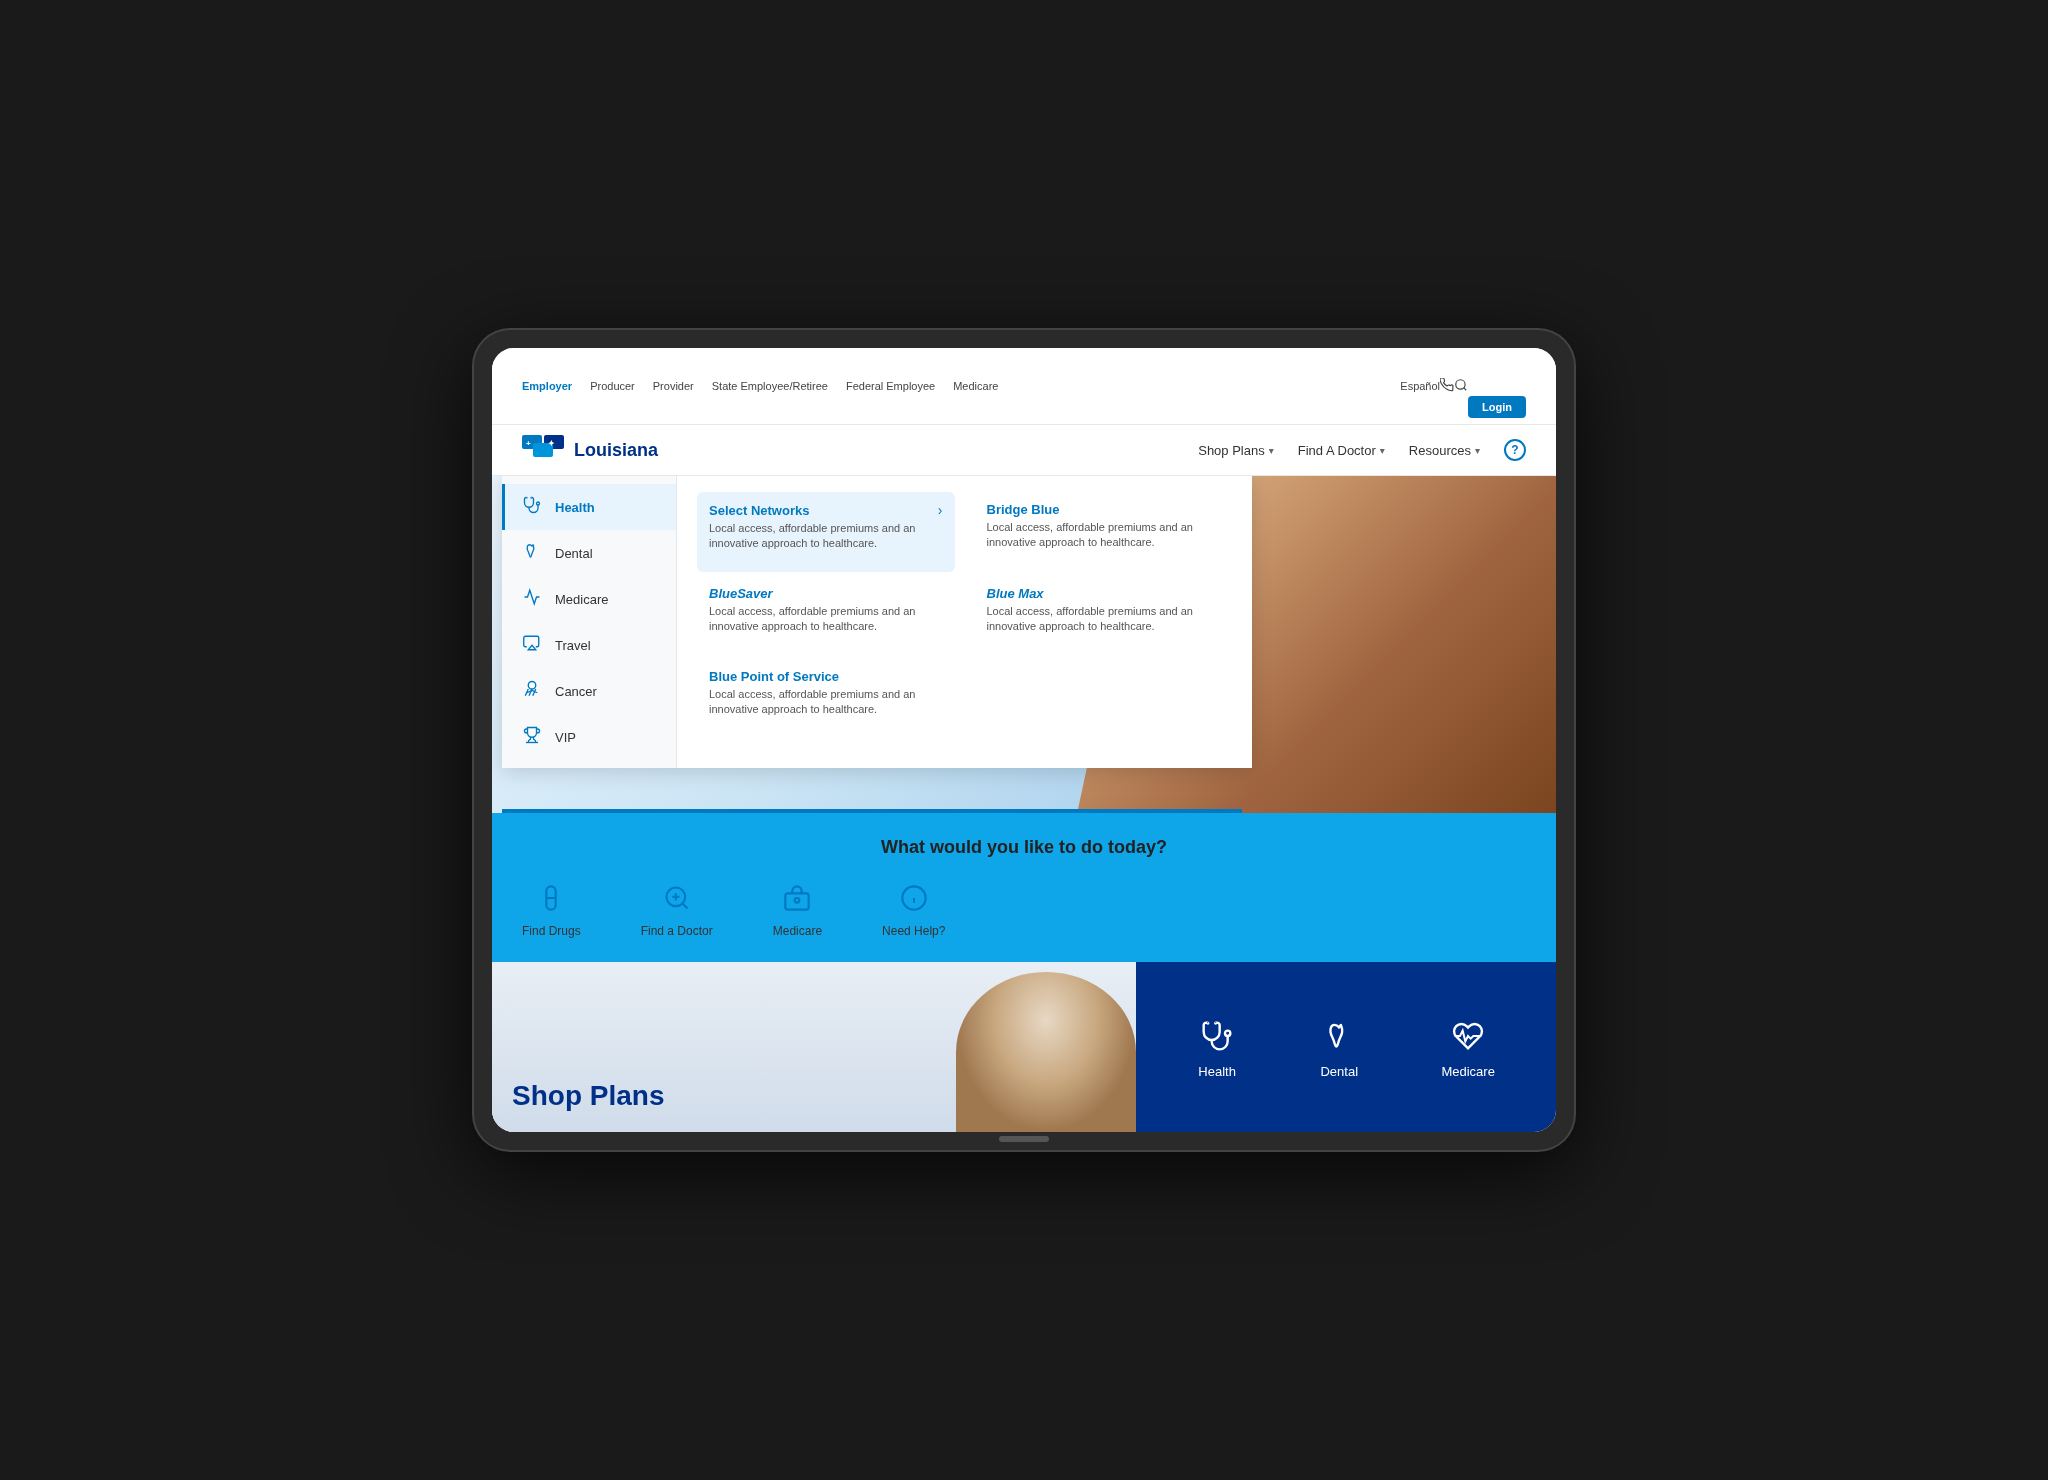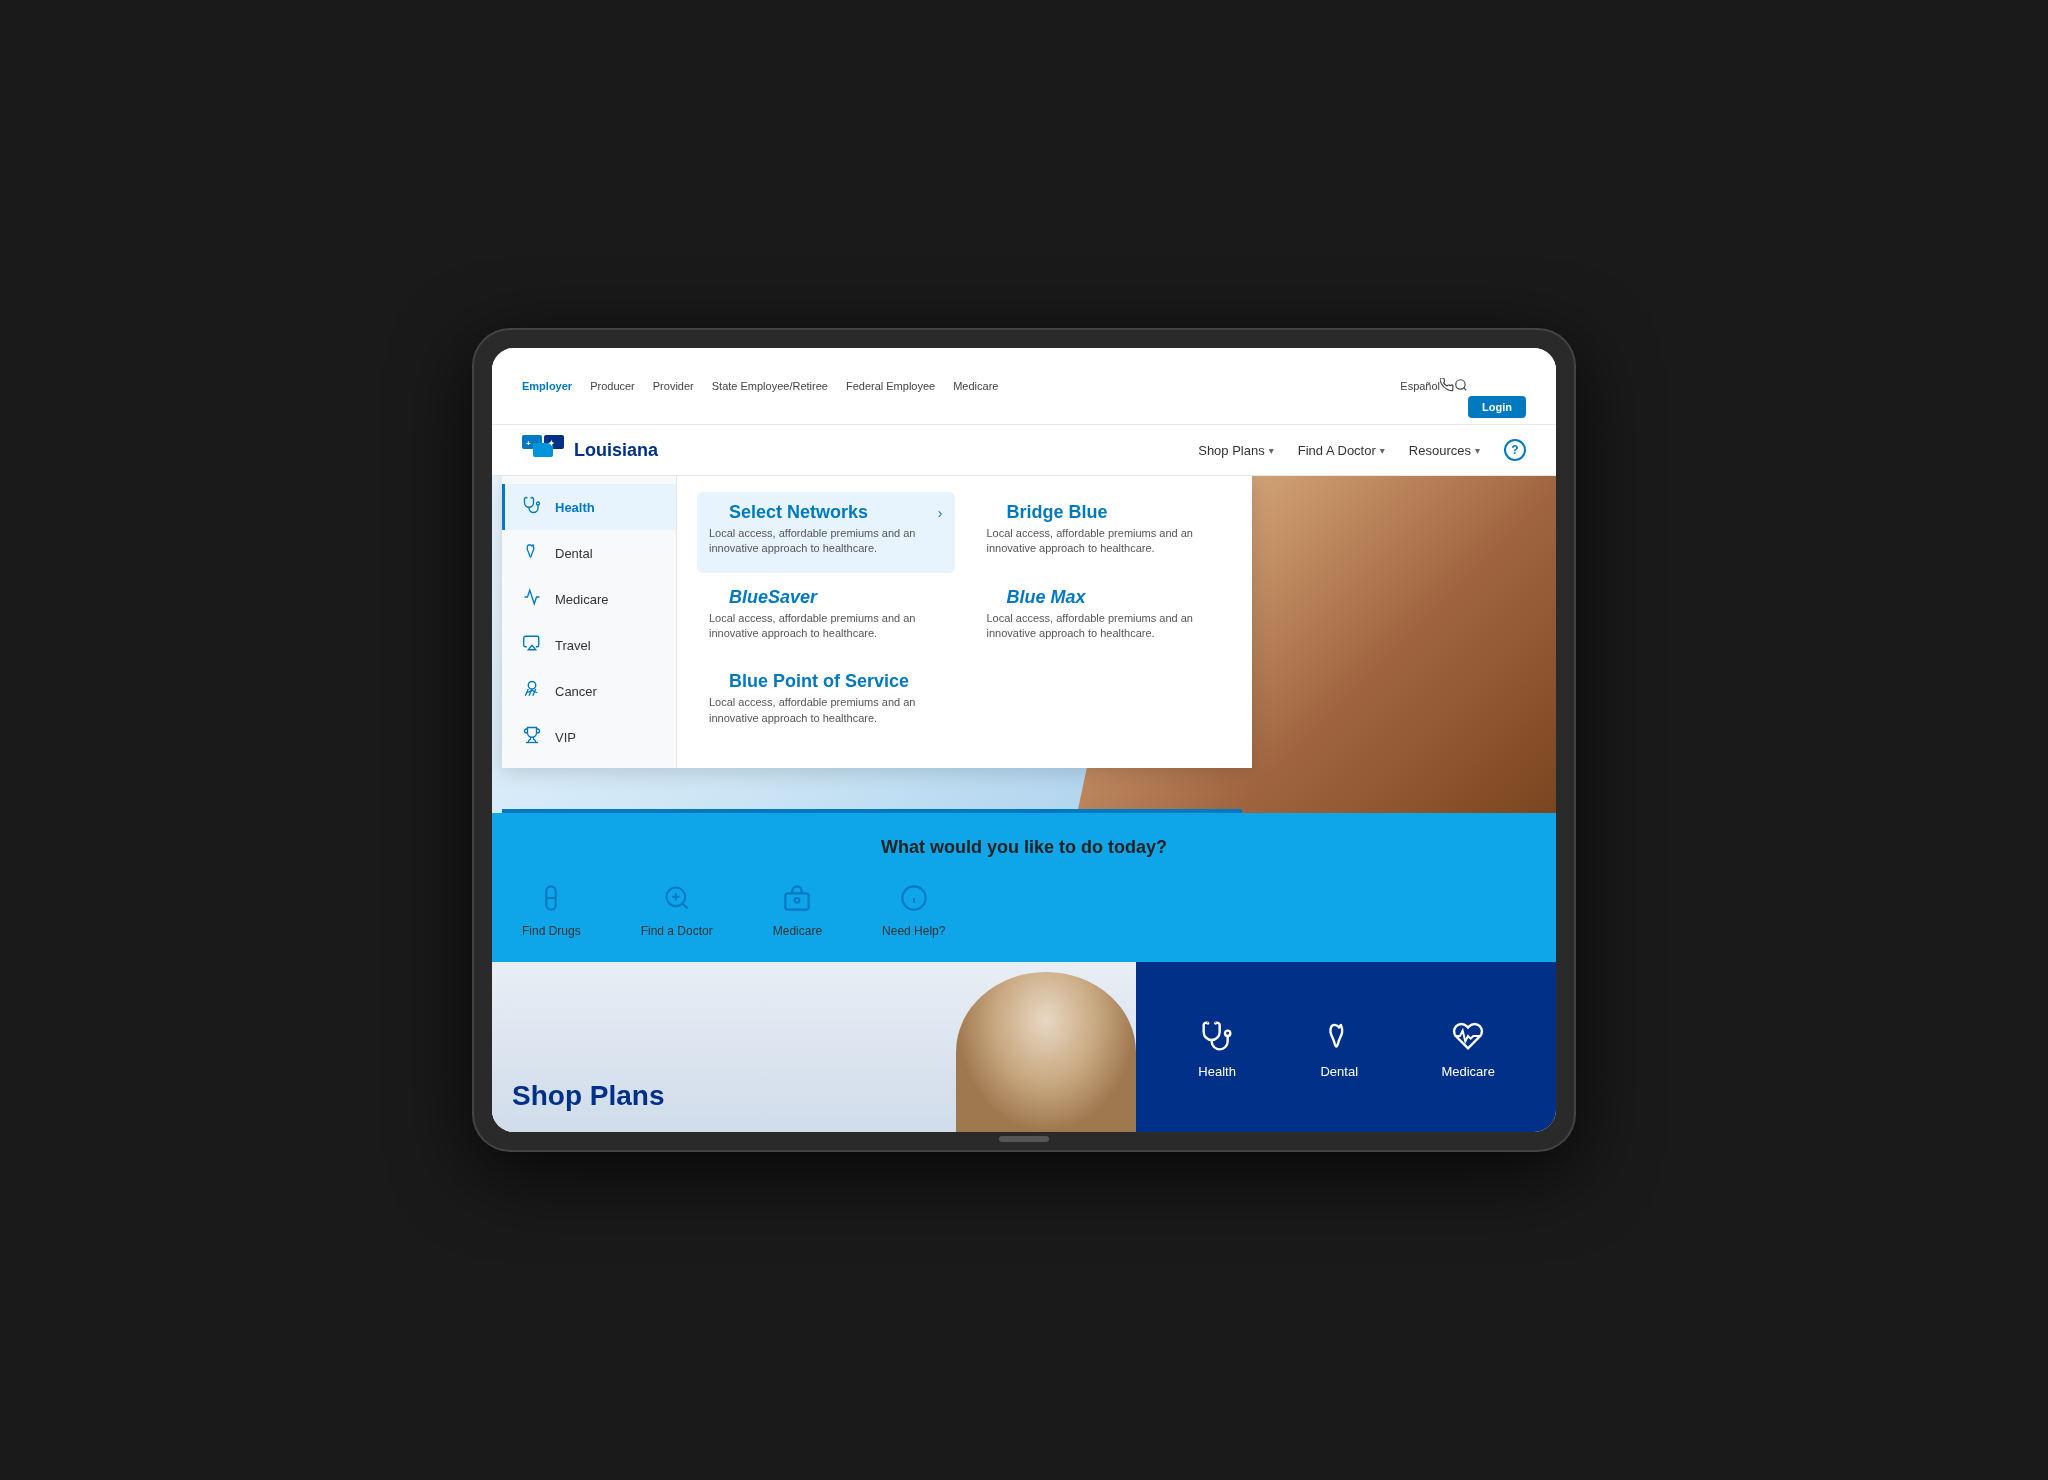--- a/index.html
+++ b/index.html
@@ -232,10 +232,9 @@
       justify-content: space-between;
     }
     .plan-item-title {
-      font-size: 18px;
+      font-size: 13px;
       color: #0079c1;
       font-weight: 600;
-      margin-left: 20px;
     }
     .plan-item-desc {
       font-size: 11px;

